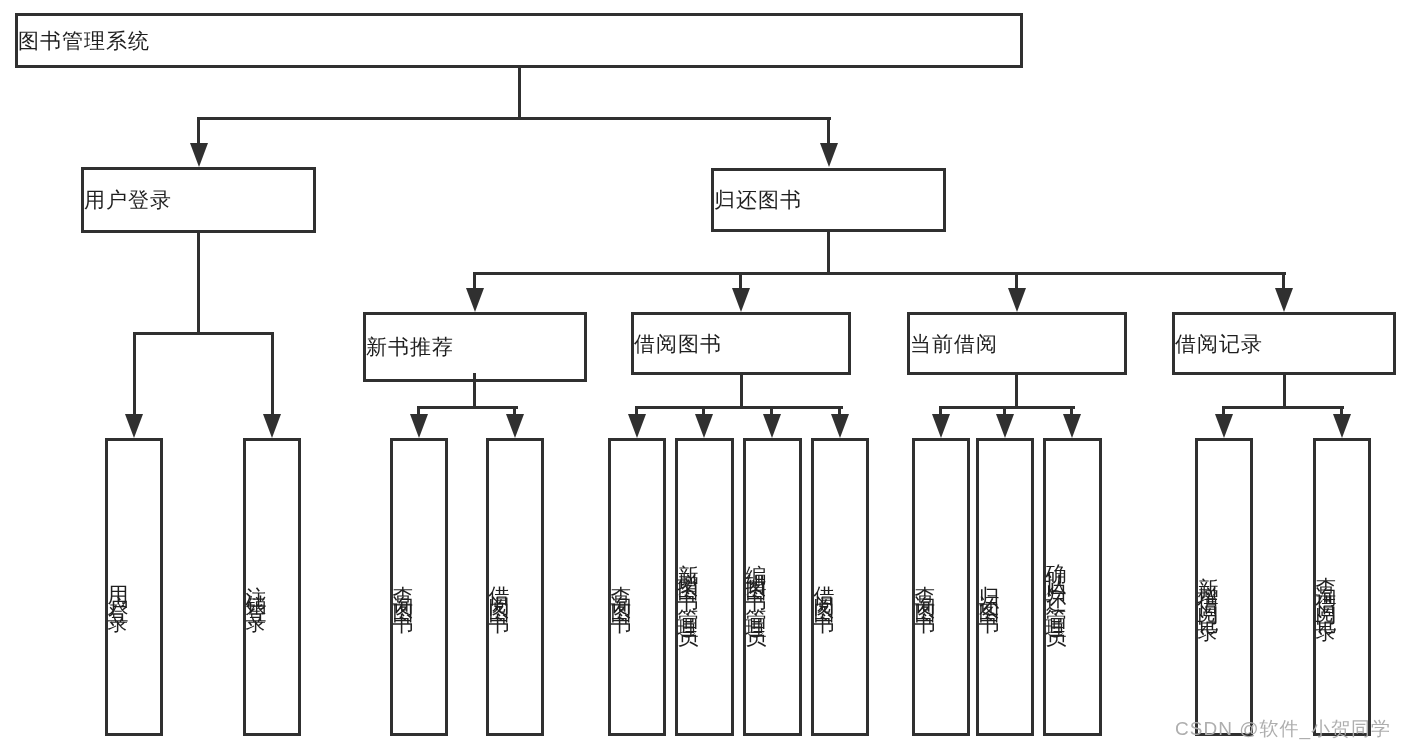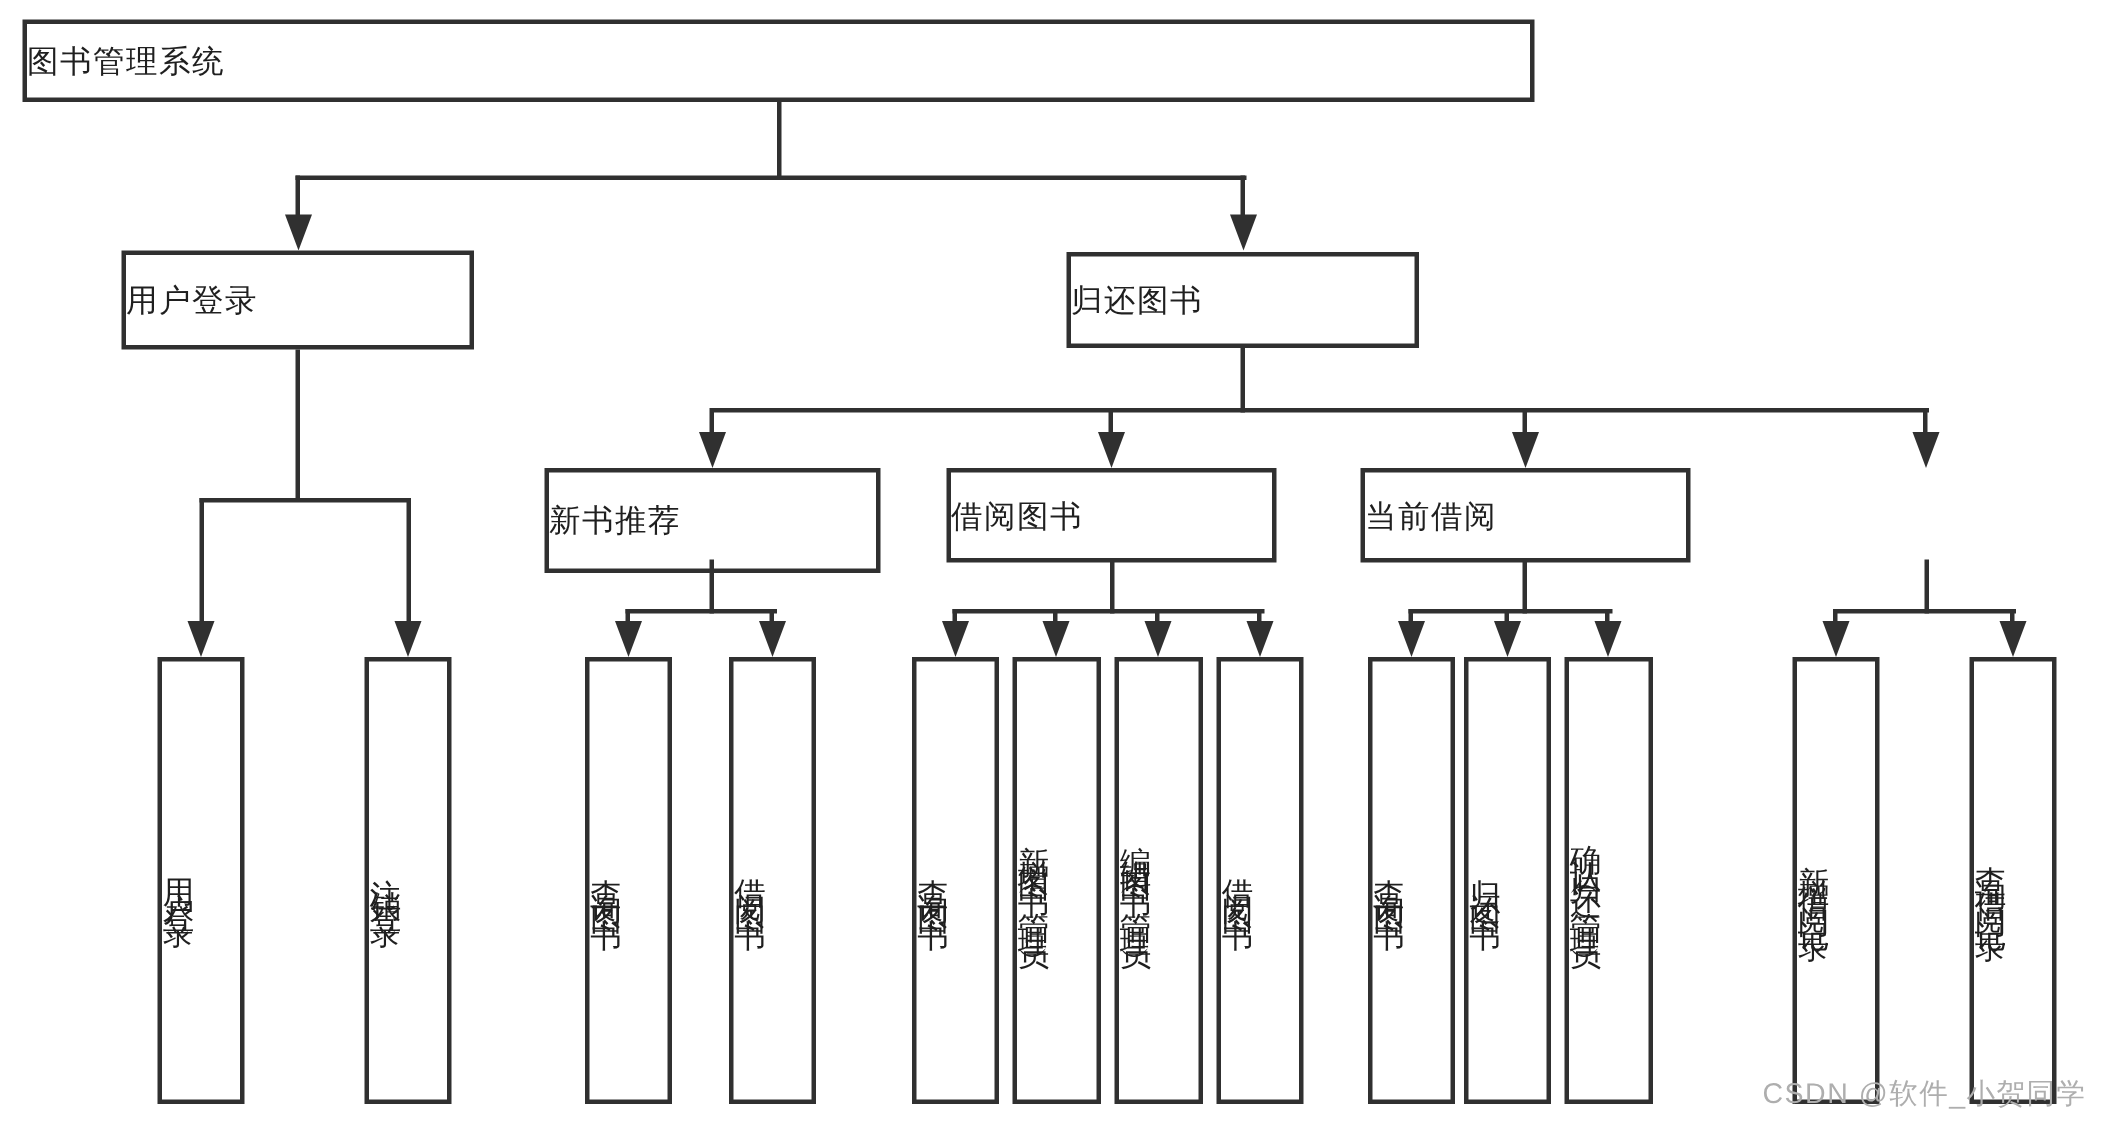--- a/index.html
+++ b/index.html
@@ -110,6 +110,9 @@
   <div class="node" style="left:907px;top:312px;width:220px;height:63px;">
     <span class="lbl">当前借阅</span>
   </div>
+  <div class="node" style="left:1172px;top:312px;width:224px;height:63px;">
+    <span class="lbl">借阅记录</span>
+  </div>
 
   <div class="vl" style="left:473px;top:373px;height:36px;"></div>
   <div class="hl" style="left:417px;top:406px;width:101px;"></div>

